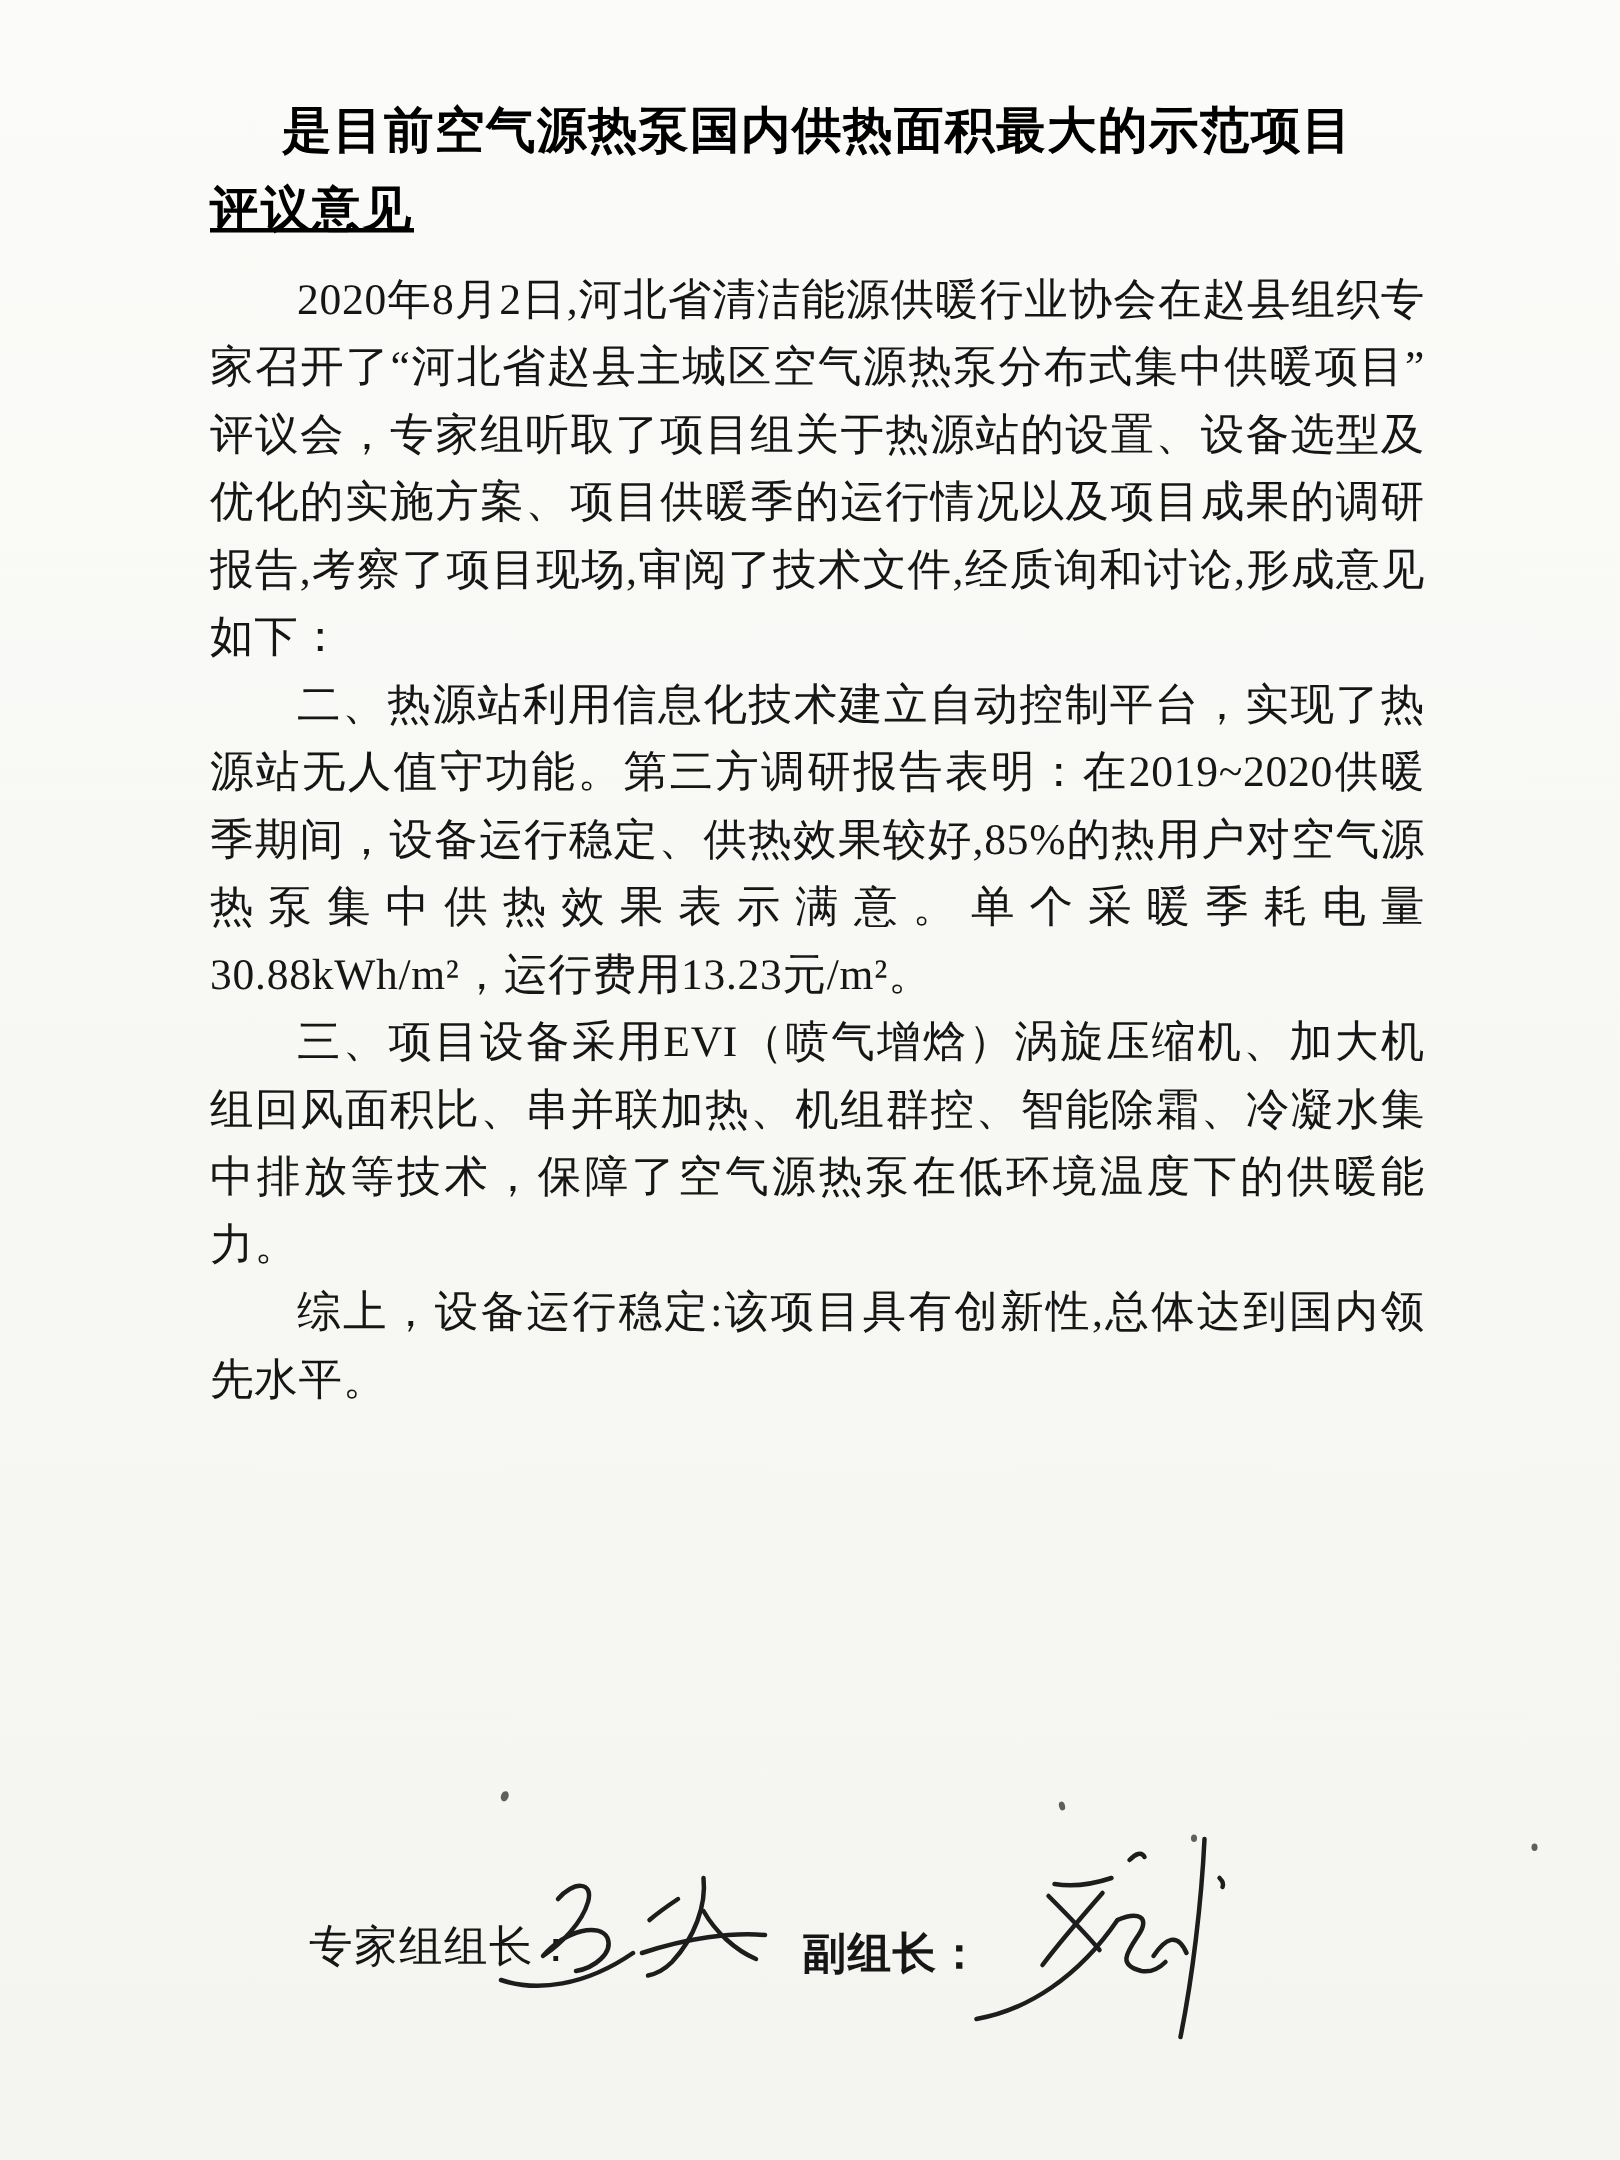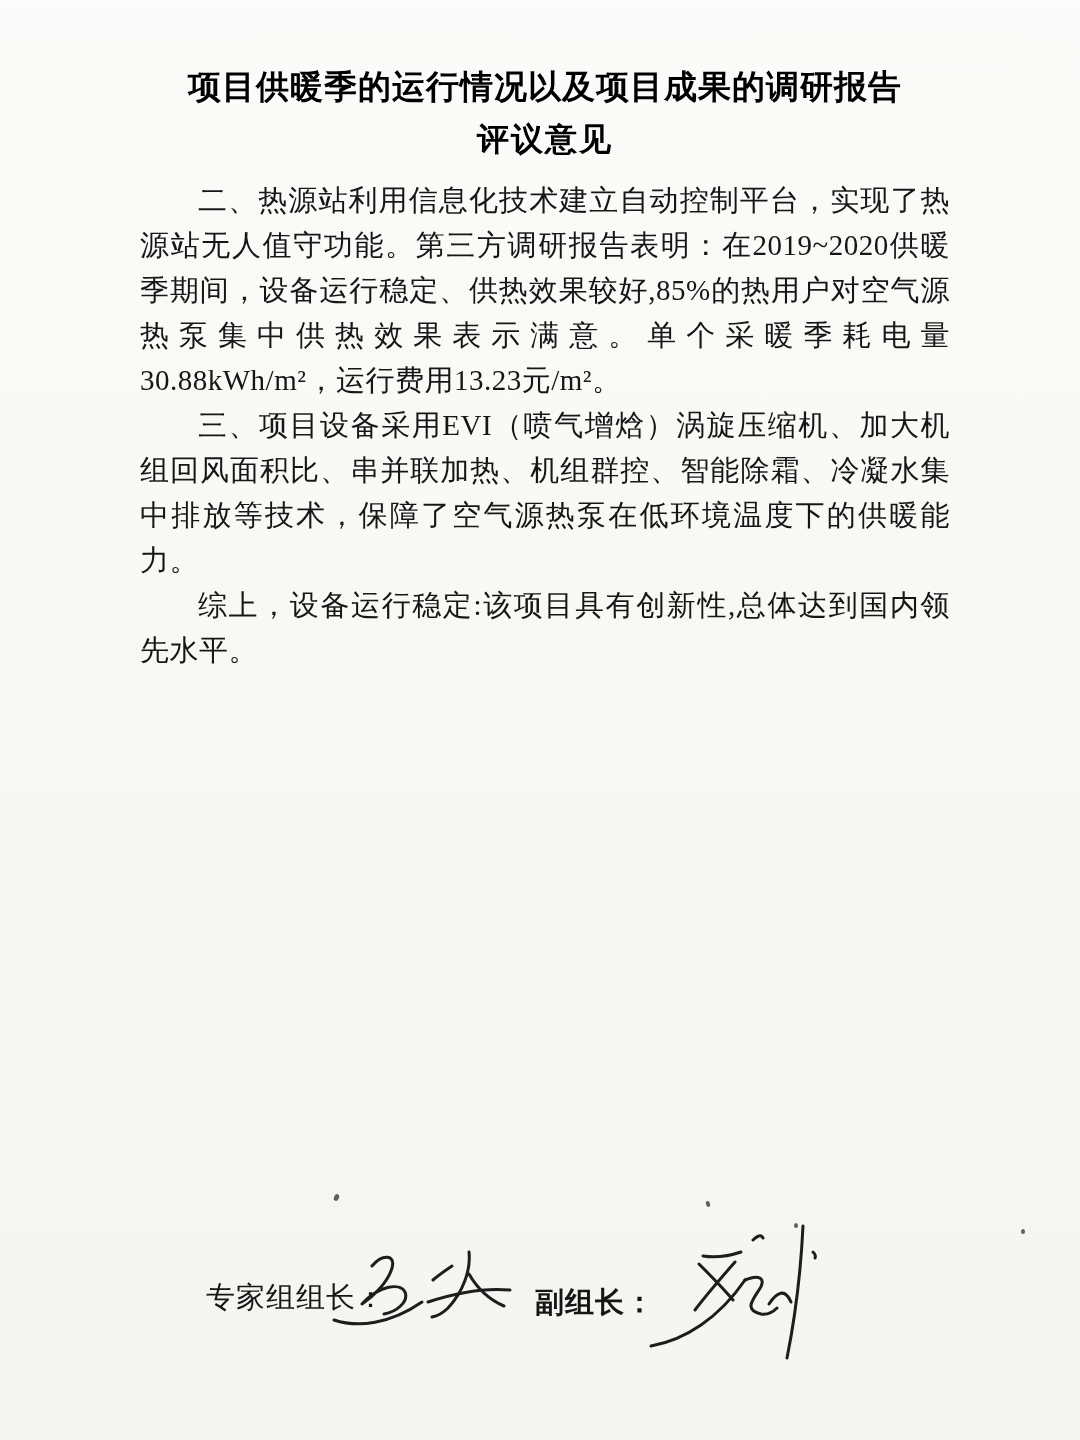--- a/index.html
+++ b/index.html
@@ -79,7 +79,7 @@
 
 <div class="page">
 
-  <h1 class="title">项目供暖季的运行情况以及项目成果的调研报告</h1>
+  <h1 class="title">是目前空气源热泵国内供热面积最大的示范项目</h1>
   <h2 class="subtitle">评议意见</h2>
 
   <div class="body-text">

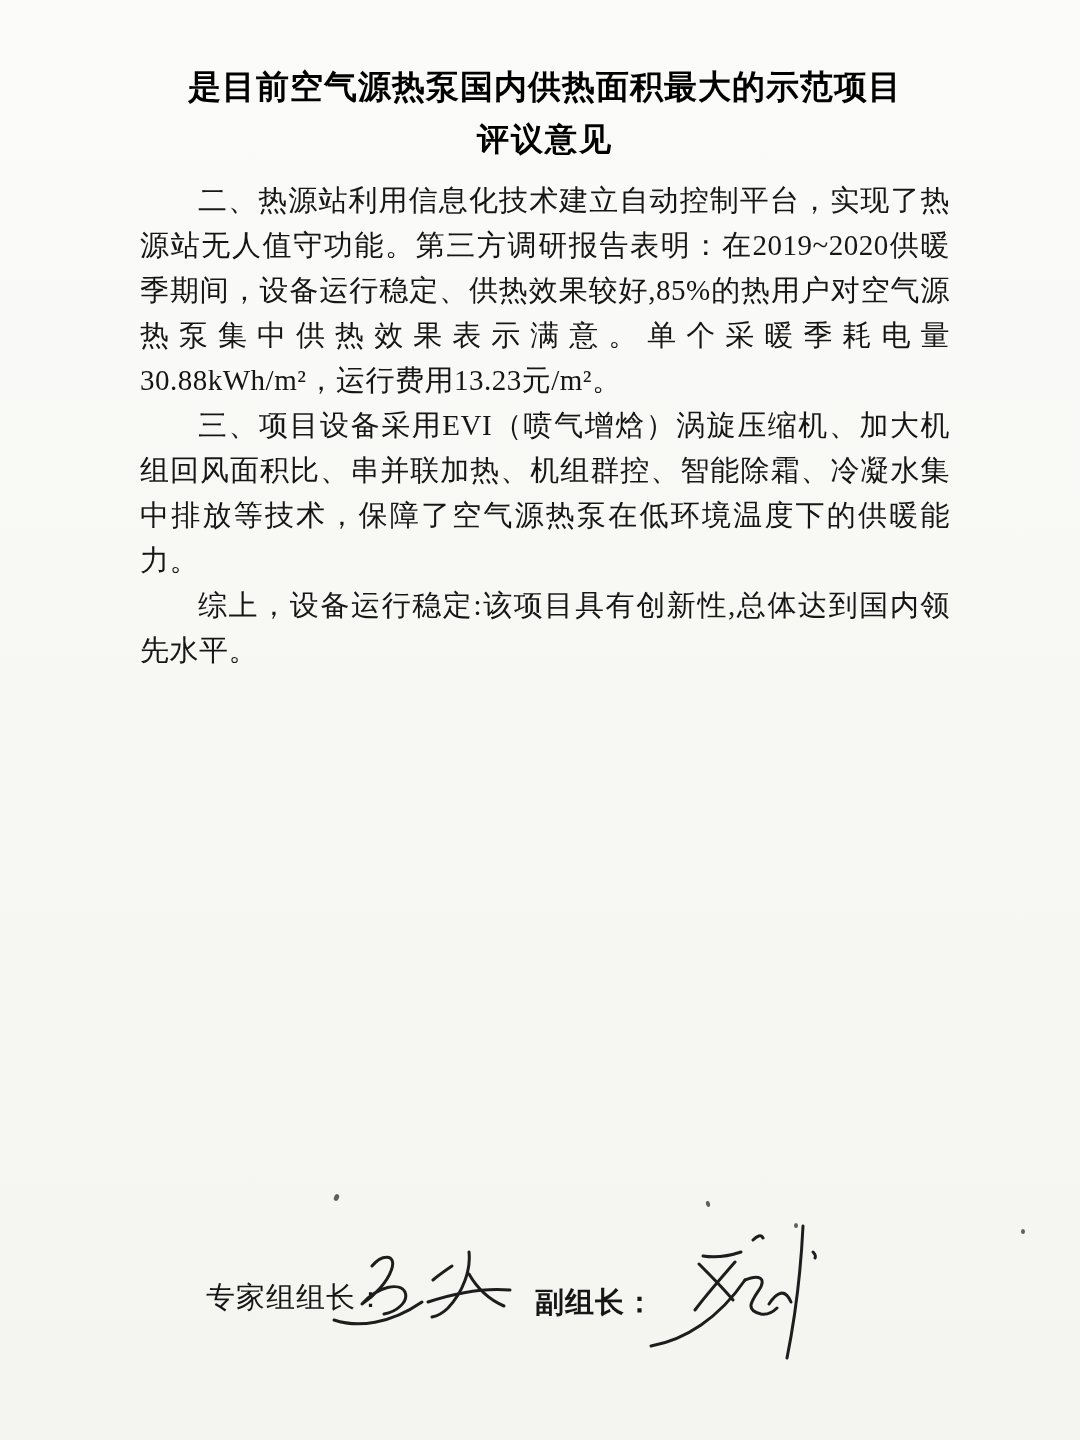--- a/index.html
+++ b/index.html
@@ -25,7 +25,6 @@
     line-height:1.3;
   }
   .subtitle{
-    text-align:center;
     font-family:"Liberation Sans","DejaVu Sans",sans-serif;
     font-weight:bold;
     font-size:32px;
@@ -33,6 +32,7 @@
     color:#000;
     margin:0 0 18px 0;
     line-height:1.3;
+    text-decoration:underline;
   }
   .body-text p{
     margin:0;

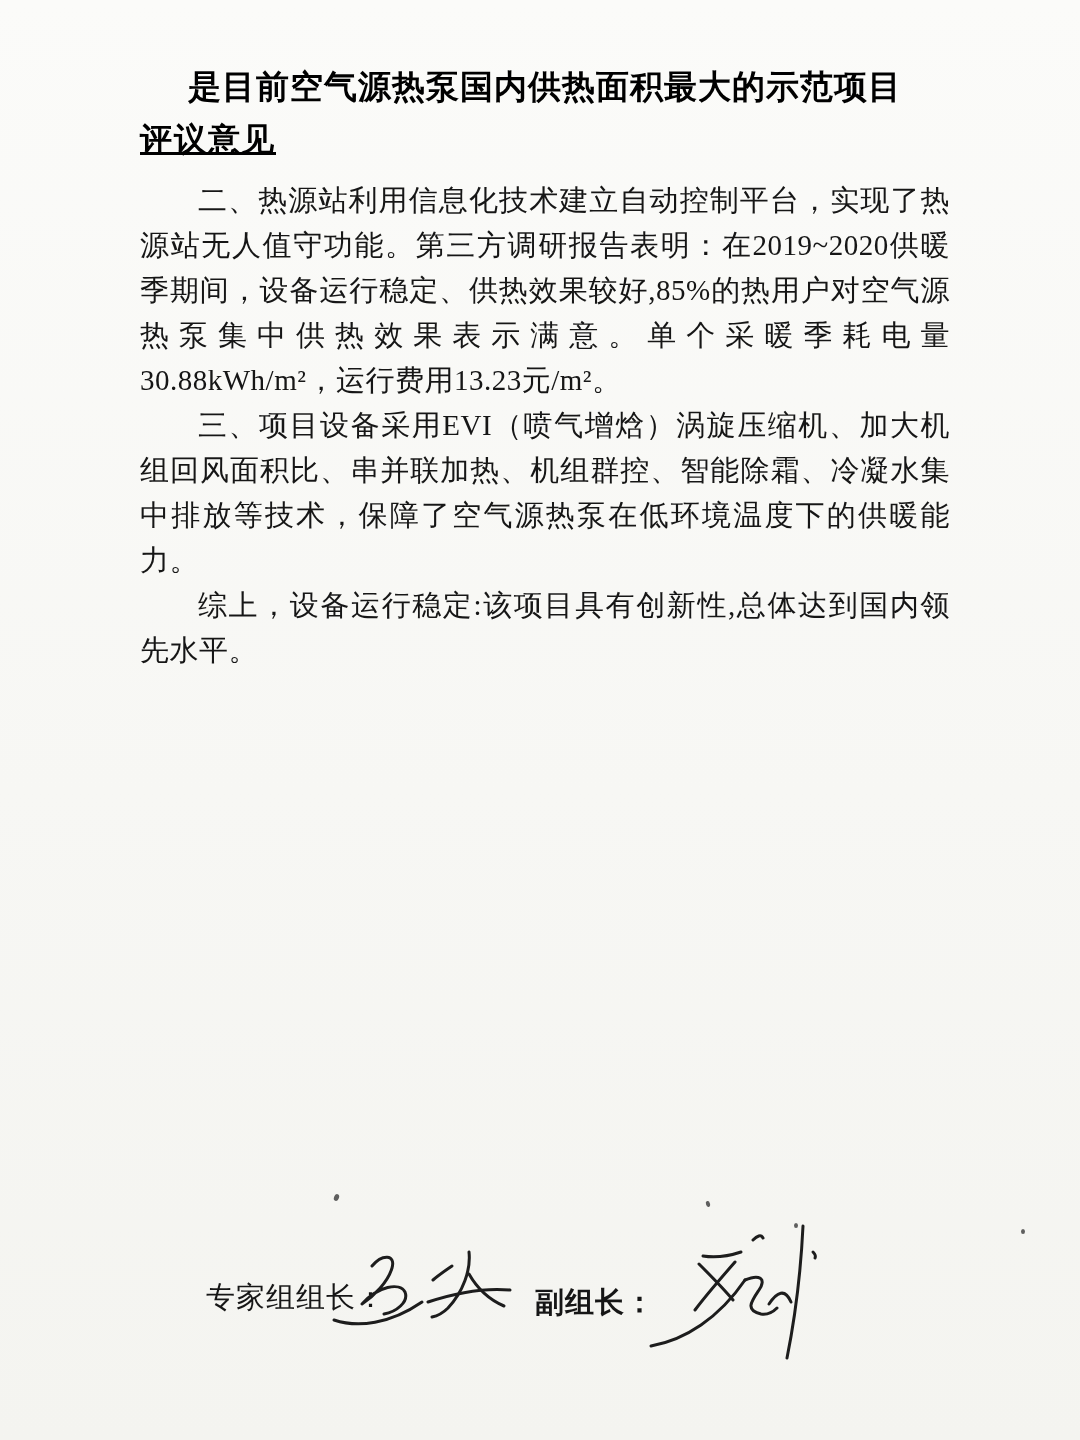--- a/index.html
+++ b/index.html
@@ -83,6 +83,7 @@
   <h2 class="subtitle">评议意见</h2>
 
   <div class="body-text">
+    <p>2020年8月2日,河北省清洁能源供暖行业协会在赵县组织专家召开了“河北省赵县主城区空气源热泵分布式集中供暖项目”评议会，专家组听取了项目组关于热源站的设置、设备选型及优化的实施方案、项目供暖季的运行情况以及项目成果的调研报告,考察了项目现场,审阅了技术文件,经质询和讨论,形成意见如下：</p>
     <p>二、热源站利用信息化技术建立自动控制平台，实现了热源站无人值守功能。第三方调研报告表明：在2019~2020供暖季期间，设备运行稳定、供热效果较好,85%的热用户对空气源热泵集中供热效果表示满意。单个采暖季耗电量30.88kWh/m²，运行费用13.23元/m²。</p>
     <p>三、项目设备采用EVI（喷气增焓）涡旋压缩机、加大机组回风面积比、串并联加热、机组群控、智能除霜、冷凝水集中排放等技术，保障了空气源热泵在低环境温度下的供暖能力。</p>
     <p>综上，设备运行稳定:该项目具有创新性,总体达到国内领先水平。</p>

